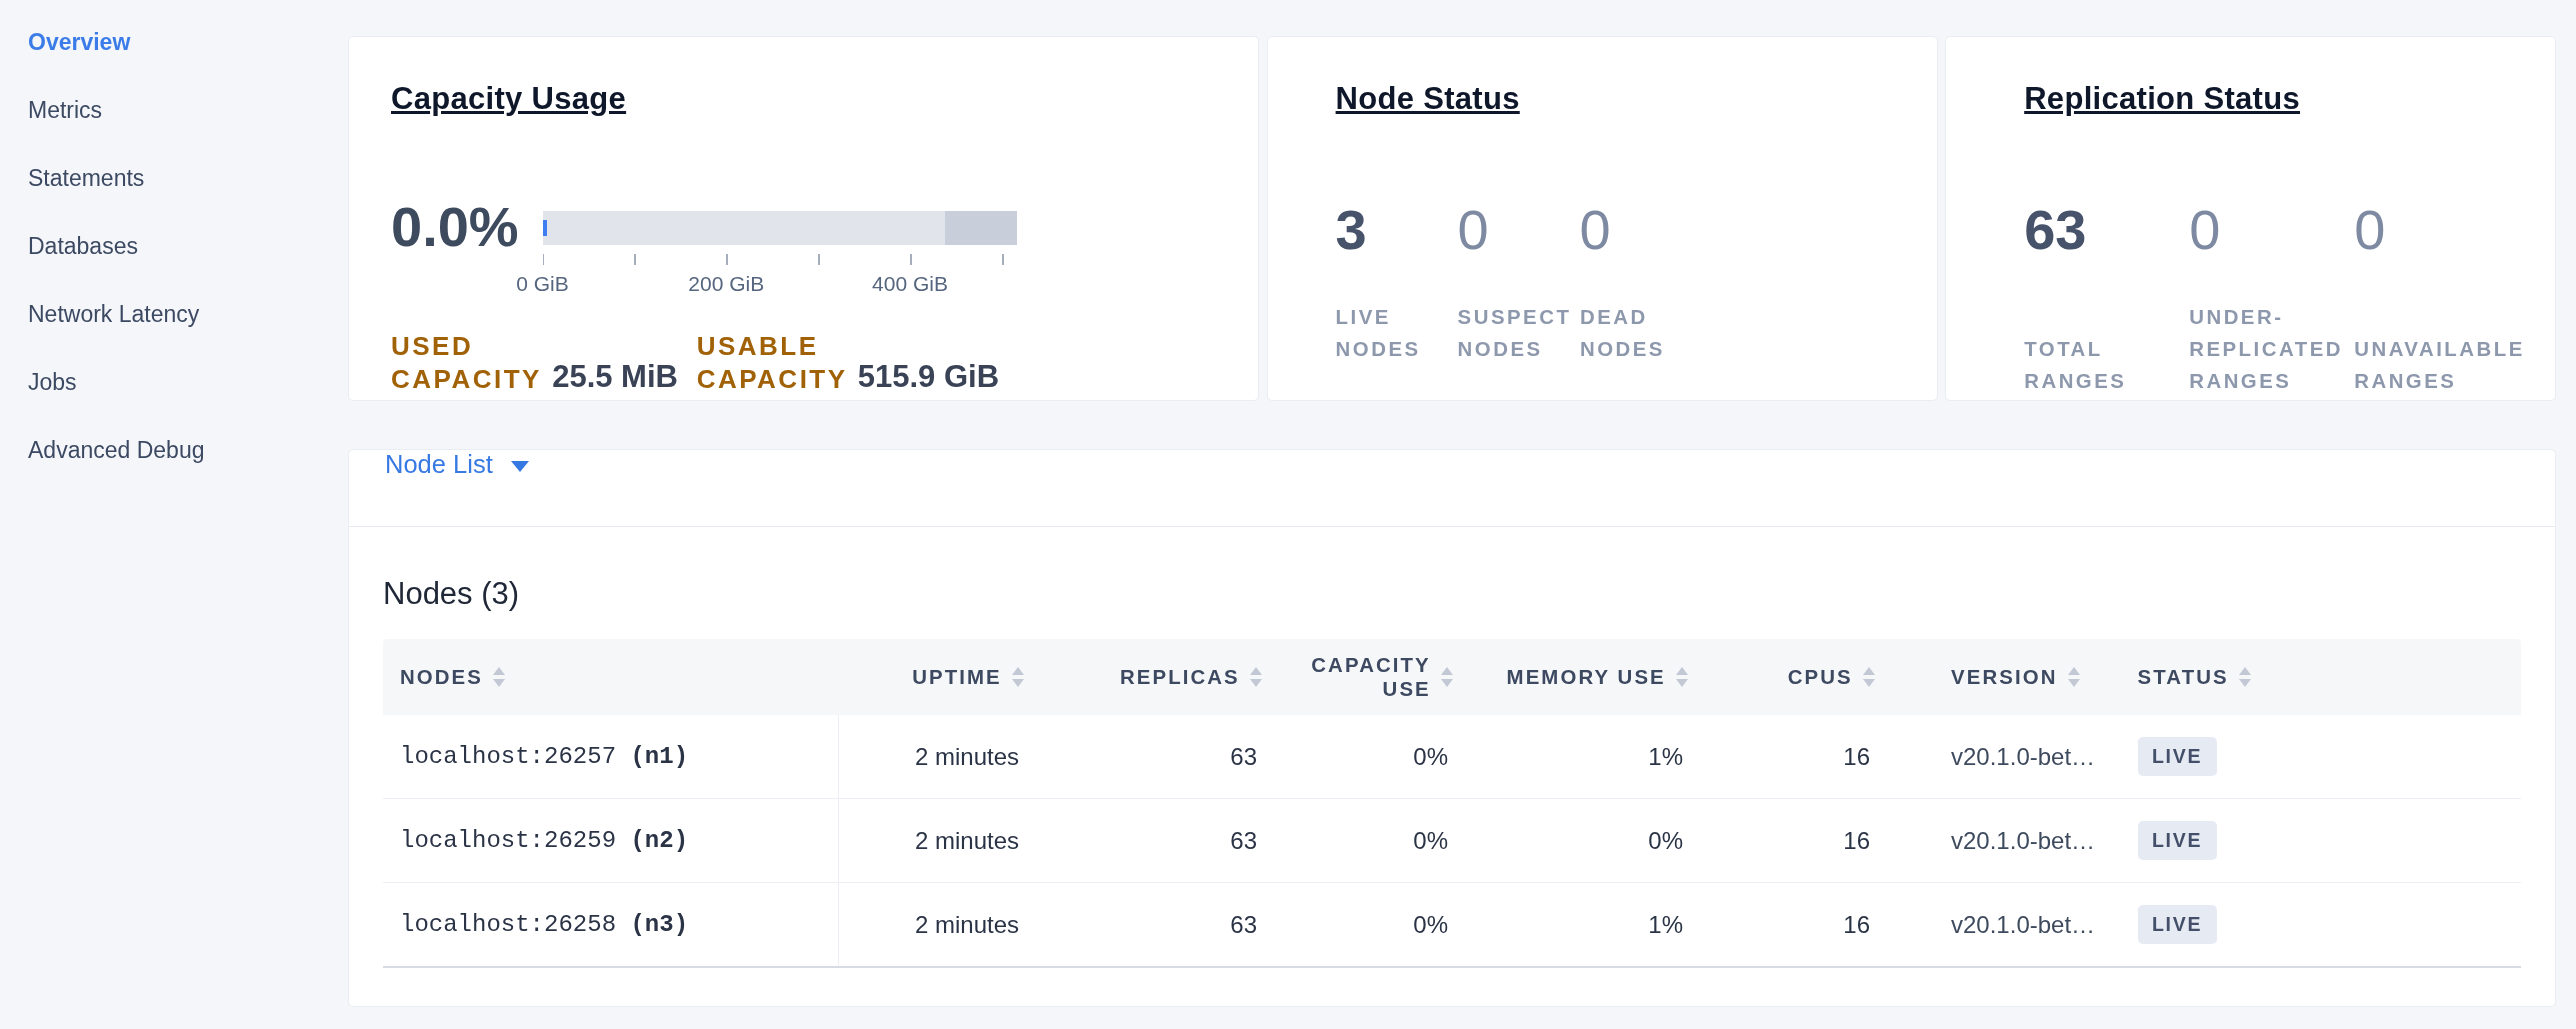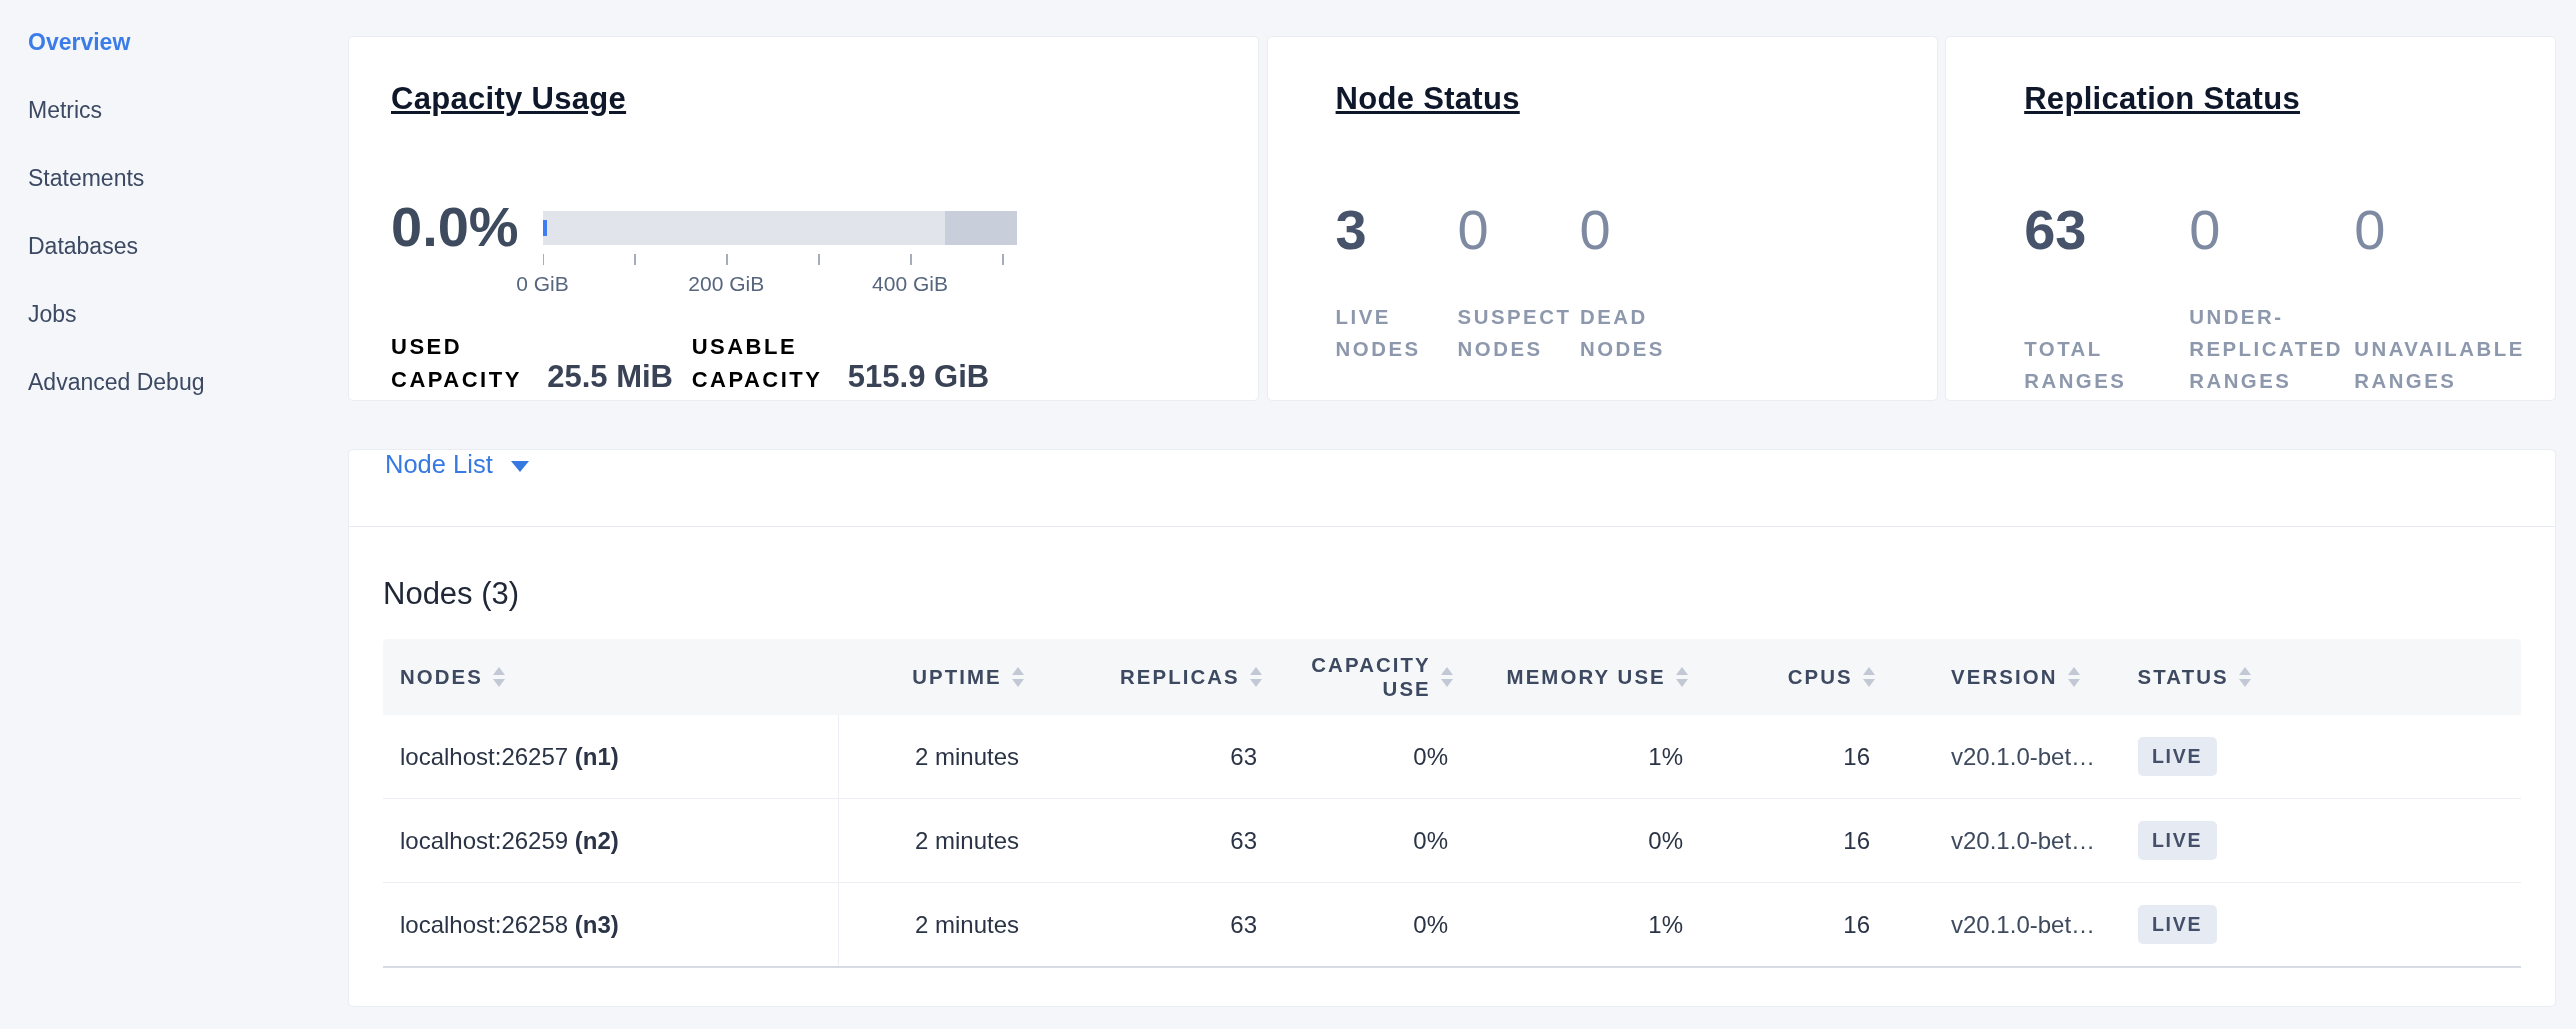--- a/index.html
+++ b/index.html
@@ -94,6 +94,7 @@
       <div class="side-item">Metrics</div>
       <div class="side-item">Statements</div>
       <div class="side-item">Databases</div>
+      <div class="side-item">Network Latency</div>
       <div class="side-item">Jobs</div>
       <div class="side-item">Advanced Debug</div>
     </nav>

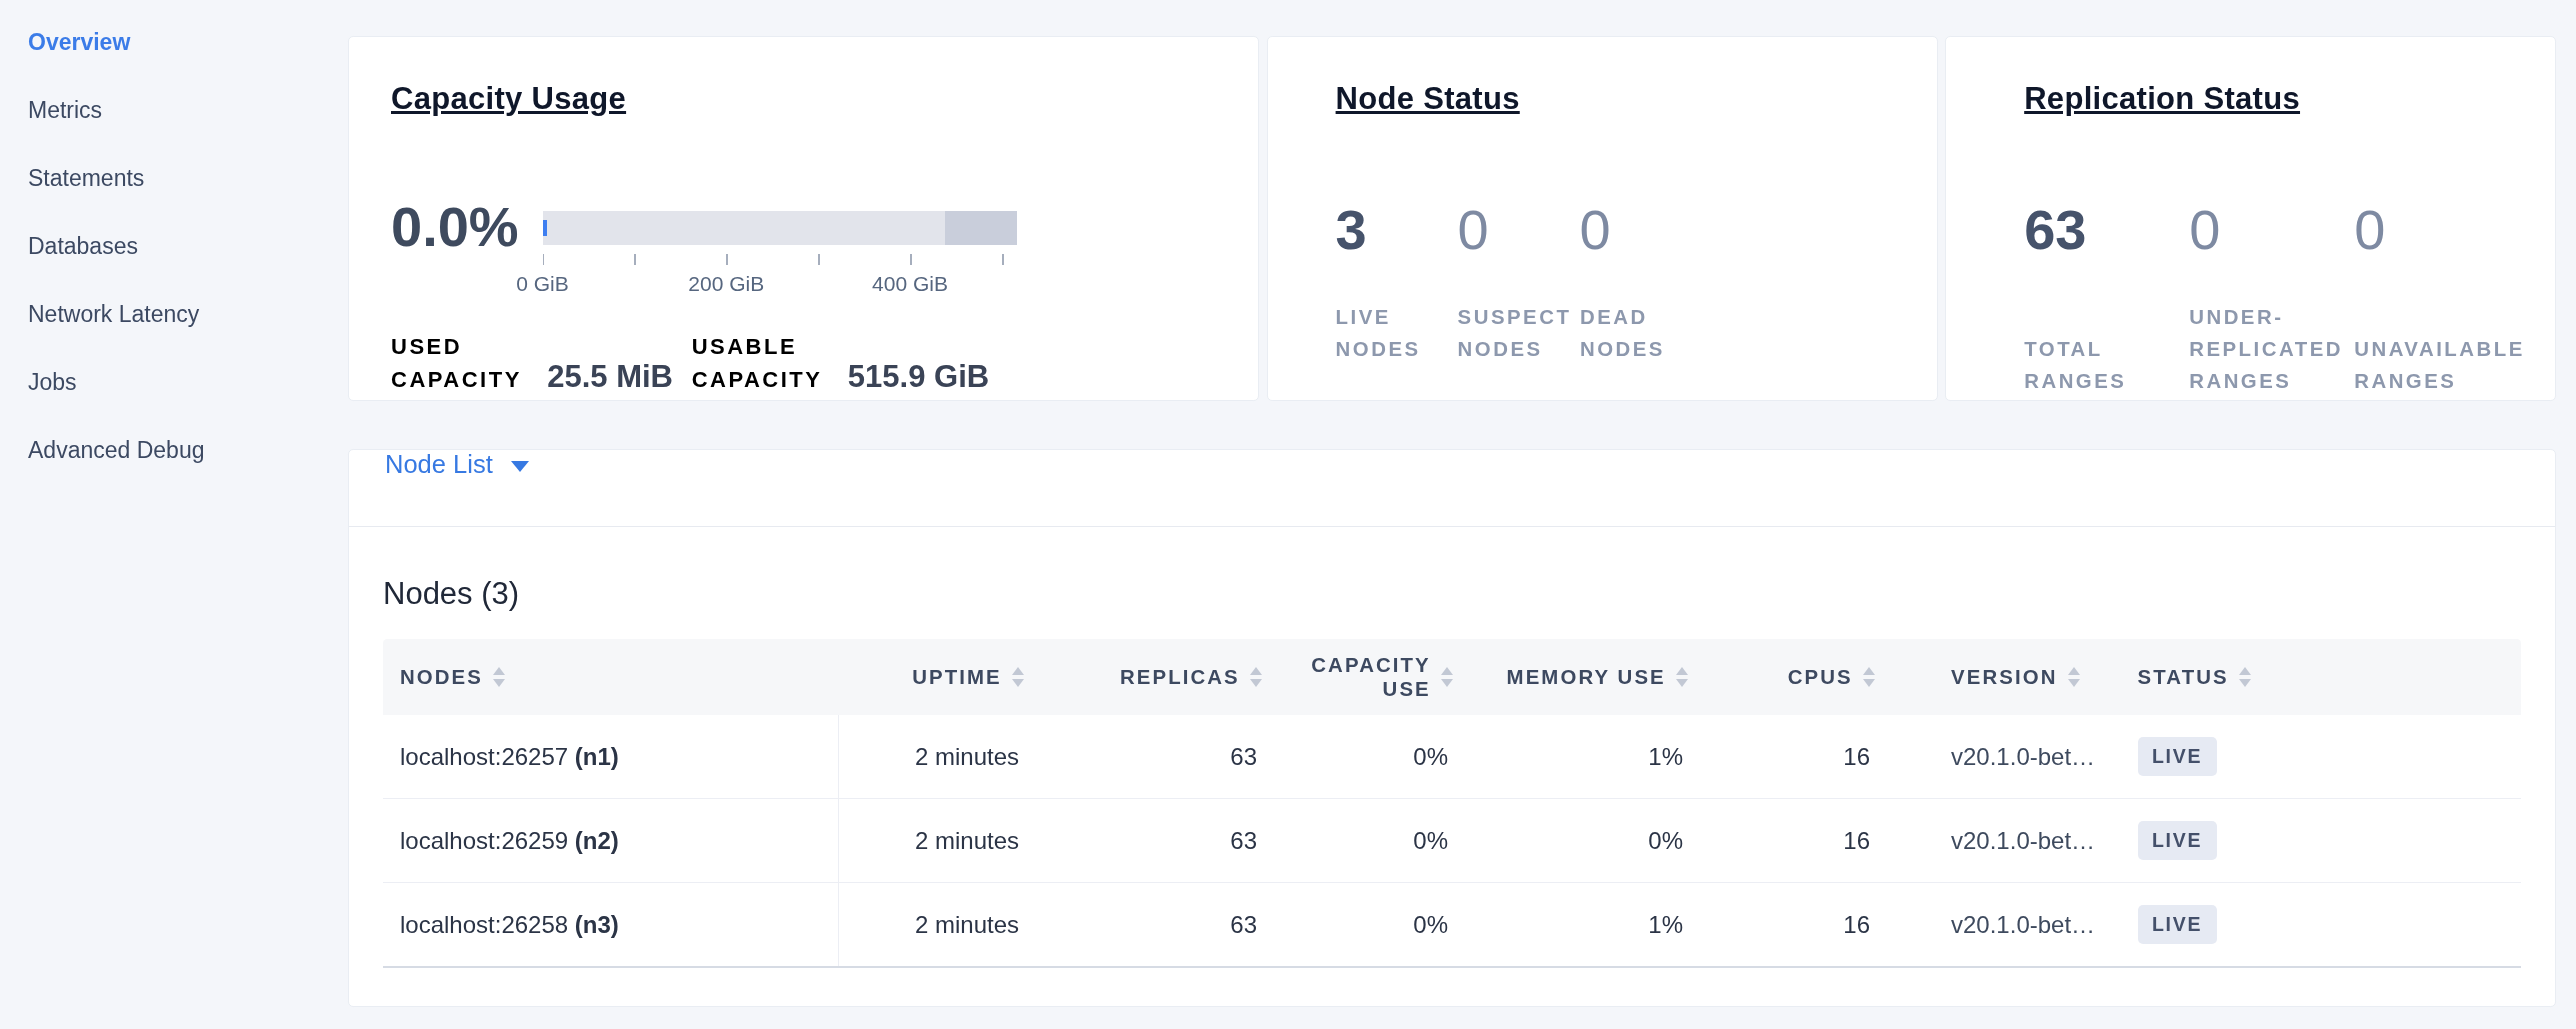--- a/index.html
+++ b/index.html
@@ -36,7 +36,7 @@
   .cap-axis-label{position:absolute;transform:translateX(-50%);white-space:nowrap;
                   font-size:21px;color:#56667f;}
   .cap-stats{display:flex;align-items:flex-end;margin-top:33px;}
-  .caps-label{font-size:22px;font-weight:600;letter-spacing:2.5px;color:#000000;
+  .caps-label{font-size:26px;font-weight:600;letter-spacing:2.5px;color:#a16207;
               line-height:33px;white-space:pre-line;min-width:146px;}
   .stat-value{font-size:31px;font-weight:700;color:#3a4356;line-height:39px;margin-left:10.2px;margin-right:18.7px;}
 

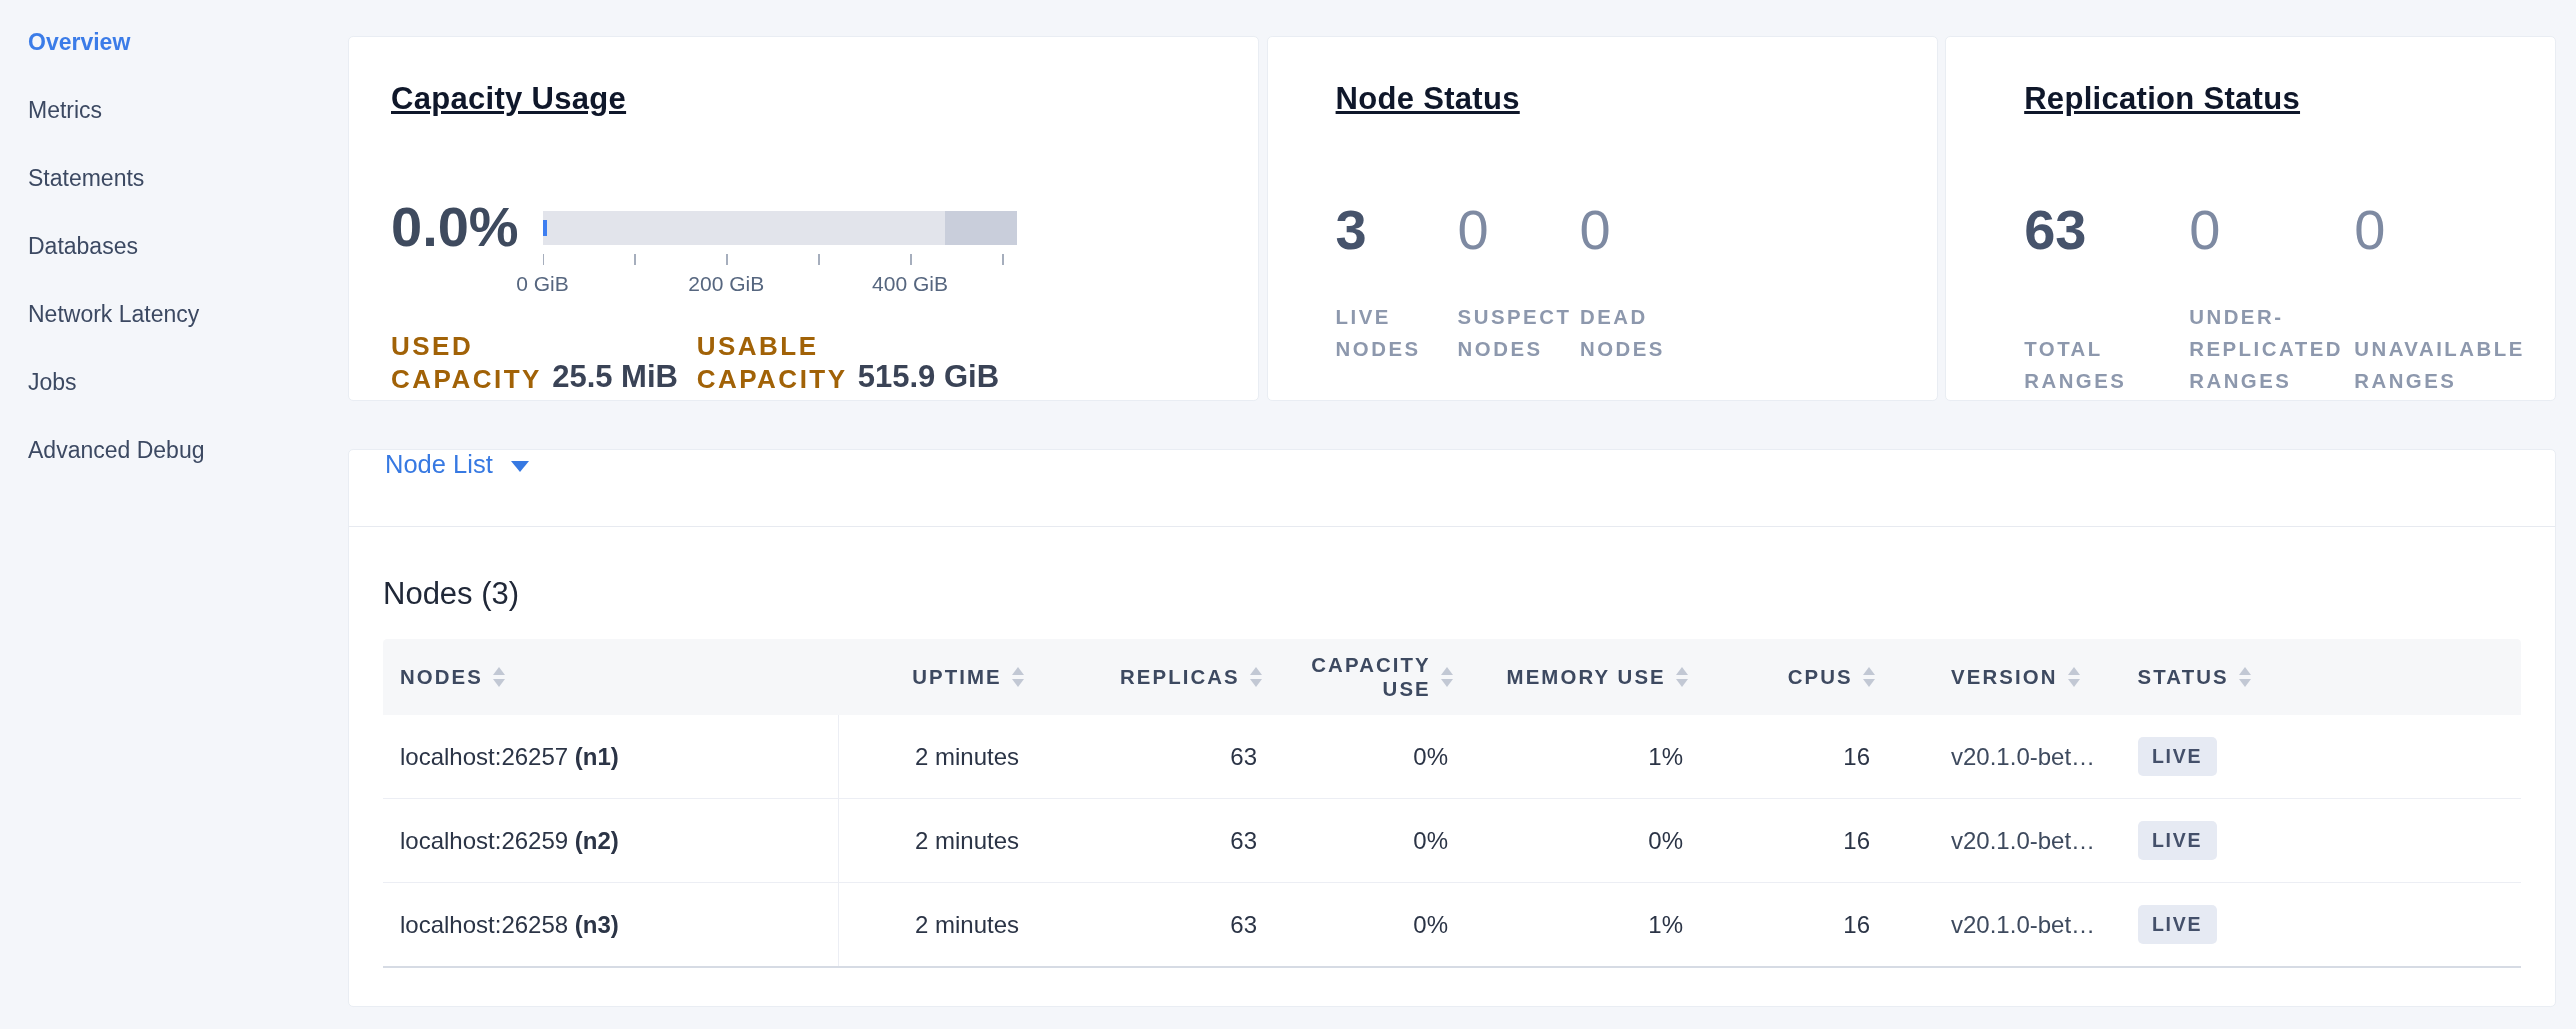--- a/index.html
+++ b/index.html
@@ -76,7 +76,7 @@
         font-size:24px;color:#2b3446;cursor:pointer;}
   .trow:last-child{border-bottom:2.5px solid #d6dbe4;}
   .td{box-sizing:border-box;}
-  .td.nodes-cell{padding-left:17px;border-right:1.7px solid #eceef4;height:83px;display:flex;align-items:center;}
+  .td.nodes-cell{padding-left:17px;border-right:1.7px solid #eceef4;height:83px;display:flex;align-items:center;font-family:Liberation Mono, monospace;}
   .td.right{text-align:right;padding-right:22px;}
   .td.version-cell{padding-left:59px;color:#3e4a5e;}
   .td.status-cell{padding-left:13.6px;}

